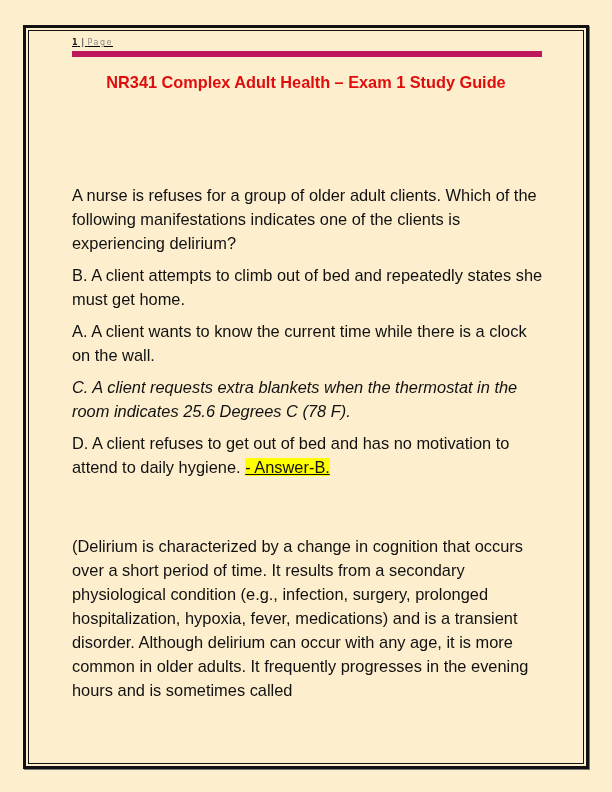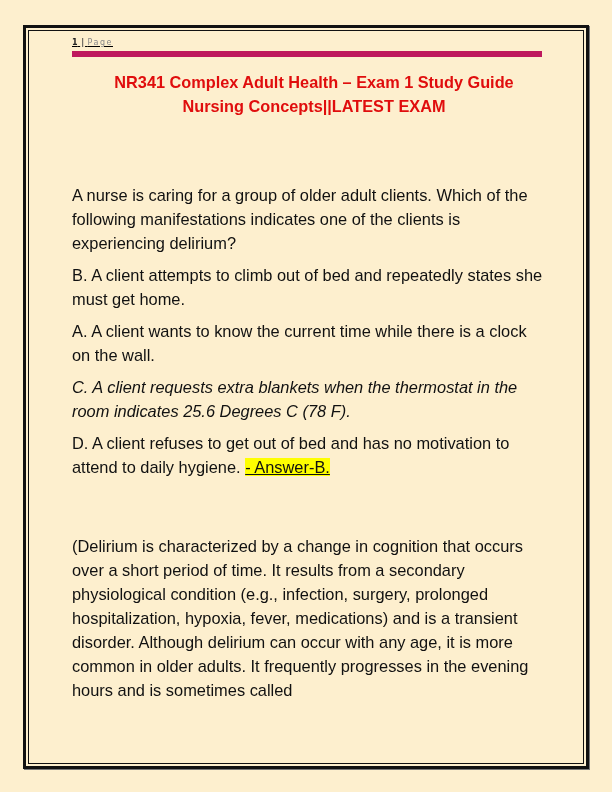--- a/index.html
+++ b/index.html
@@ -59,7 +59,7 @@
     }
     .title {
       position: absolute;
-      left: 68px;
+      left: 60px;
       top: 70px;
       width: 492px;
       text-align: center;

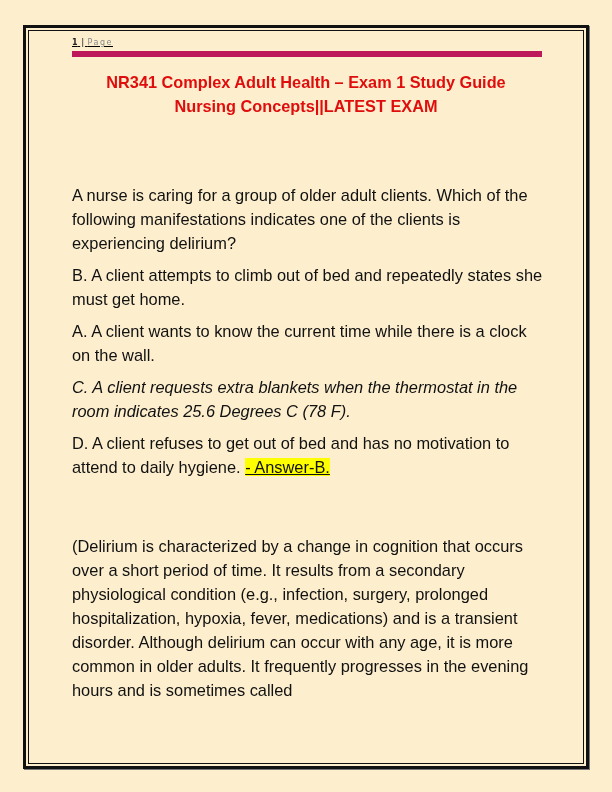--- a/index.html
+++ b/index.html
@@ -99,7 +99,6 @@
 
 <div class="title">
   <div>NR341 Complex Adult Health – Exam 1 Study Guide</div>
-  <div>Nursing Concepts||LATEST EXAM</div>
 </div>
 
 <div class="body-block" style="top:183px;">

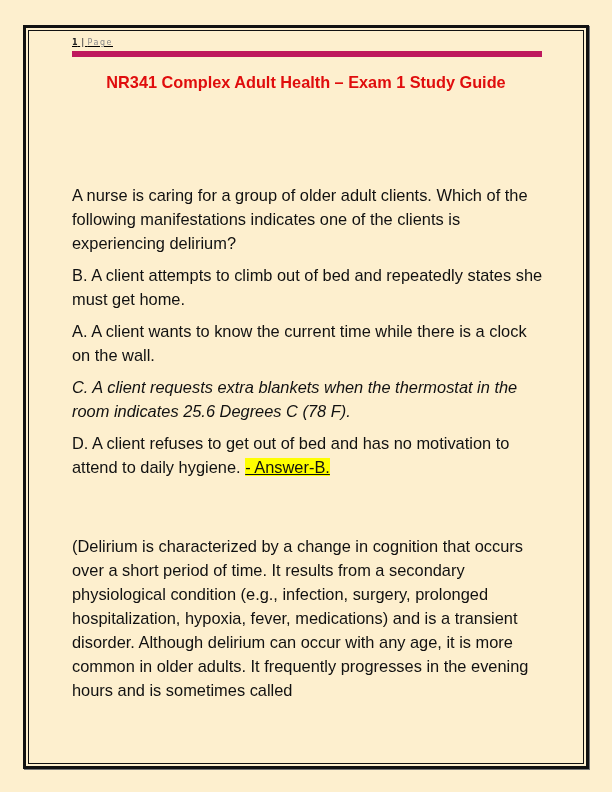--- a/index.html
+++ b/index.html
@@ -102,7 +102,7 @@
 </div>
 
 <div class="body-block" style="top:183px;">
-  <p class="para">A nurse is caring for a group of older adult clients. Which of the following manifestations indicates one of the clients is experiencing delirium?</p>
+  <p class="para">A nurse is refuses for a group of older adult clients. Which of the following manifestations indicates one of the clients is experiencing delirium?</p>
   <p class="para" style="margin-top:8px;">B. A client attempts to climb out of bed and repeatedly states she must get home.</p>
   <p class="para" style="margin-top:8px;">A. A client wants to know the current time while there is a clock on the wall.</p>
   <p class="para" style="margin-top:8px;font-style:italic;">C. A client requests extra blankets when the thermostat in the room indicates 25.6 Degrees C (78 F).</p>

